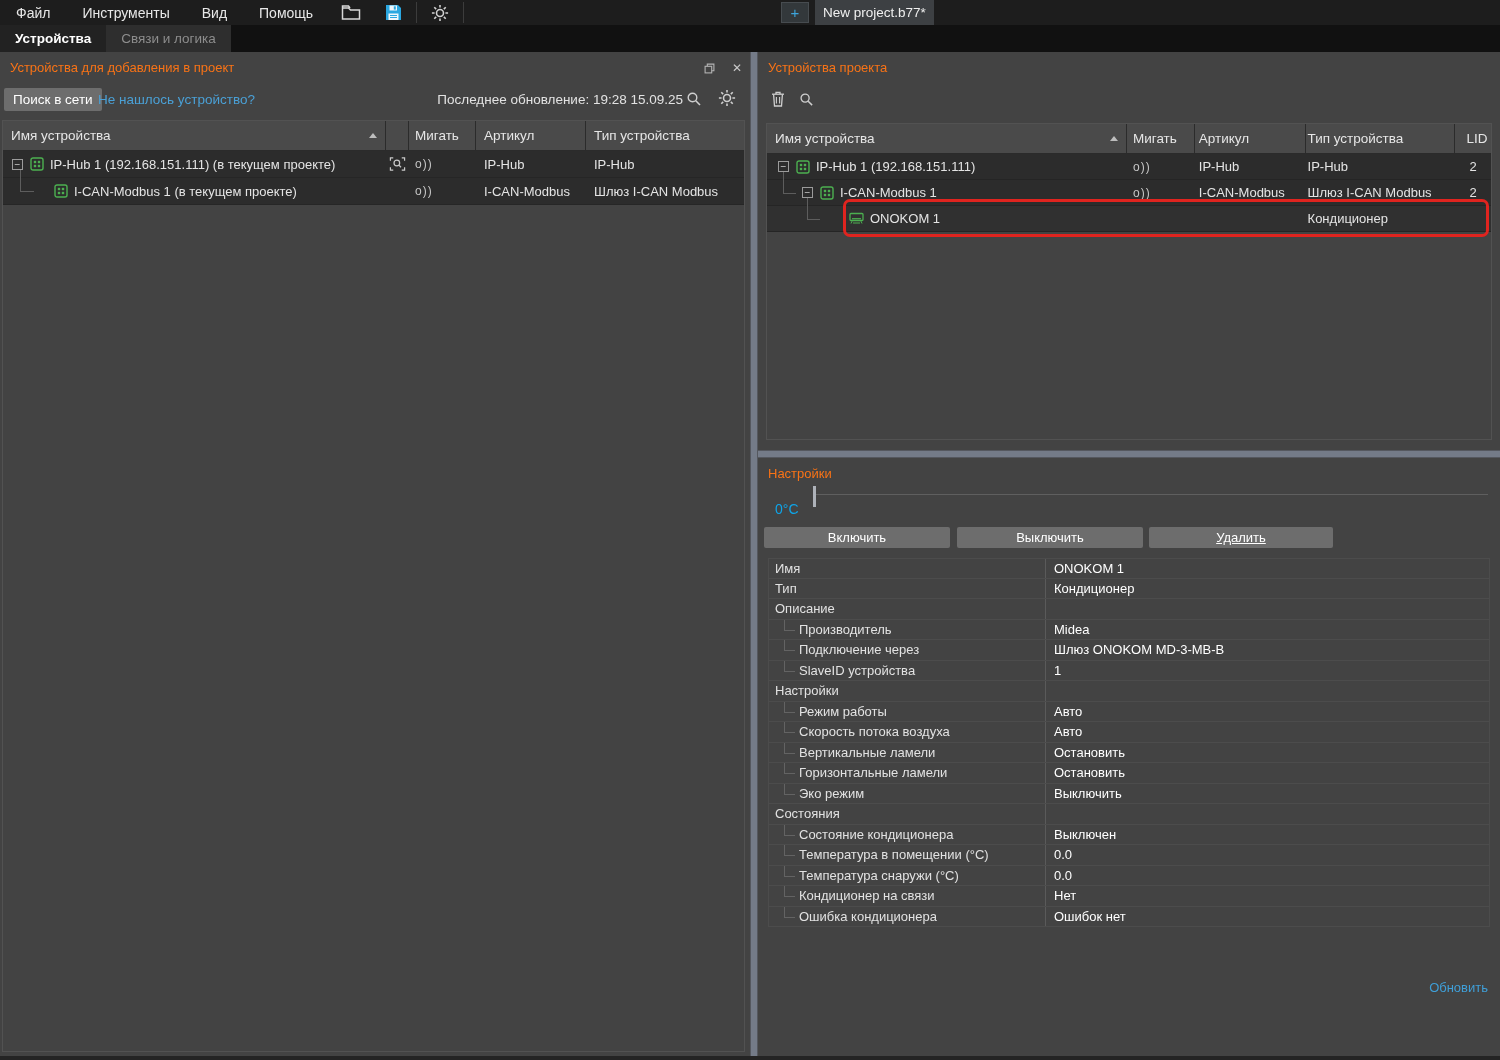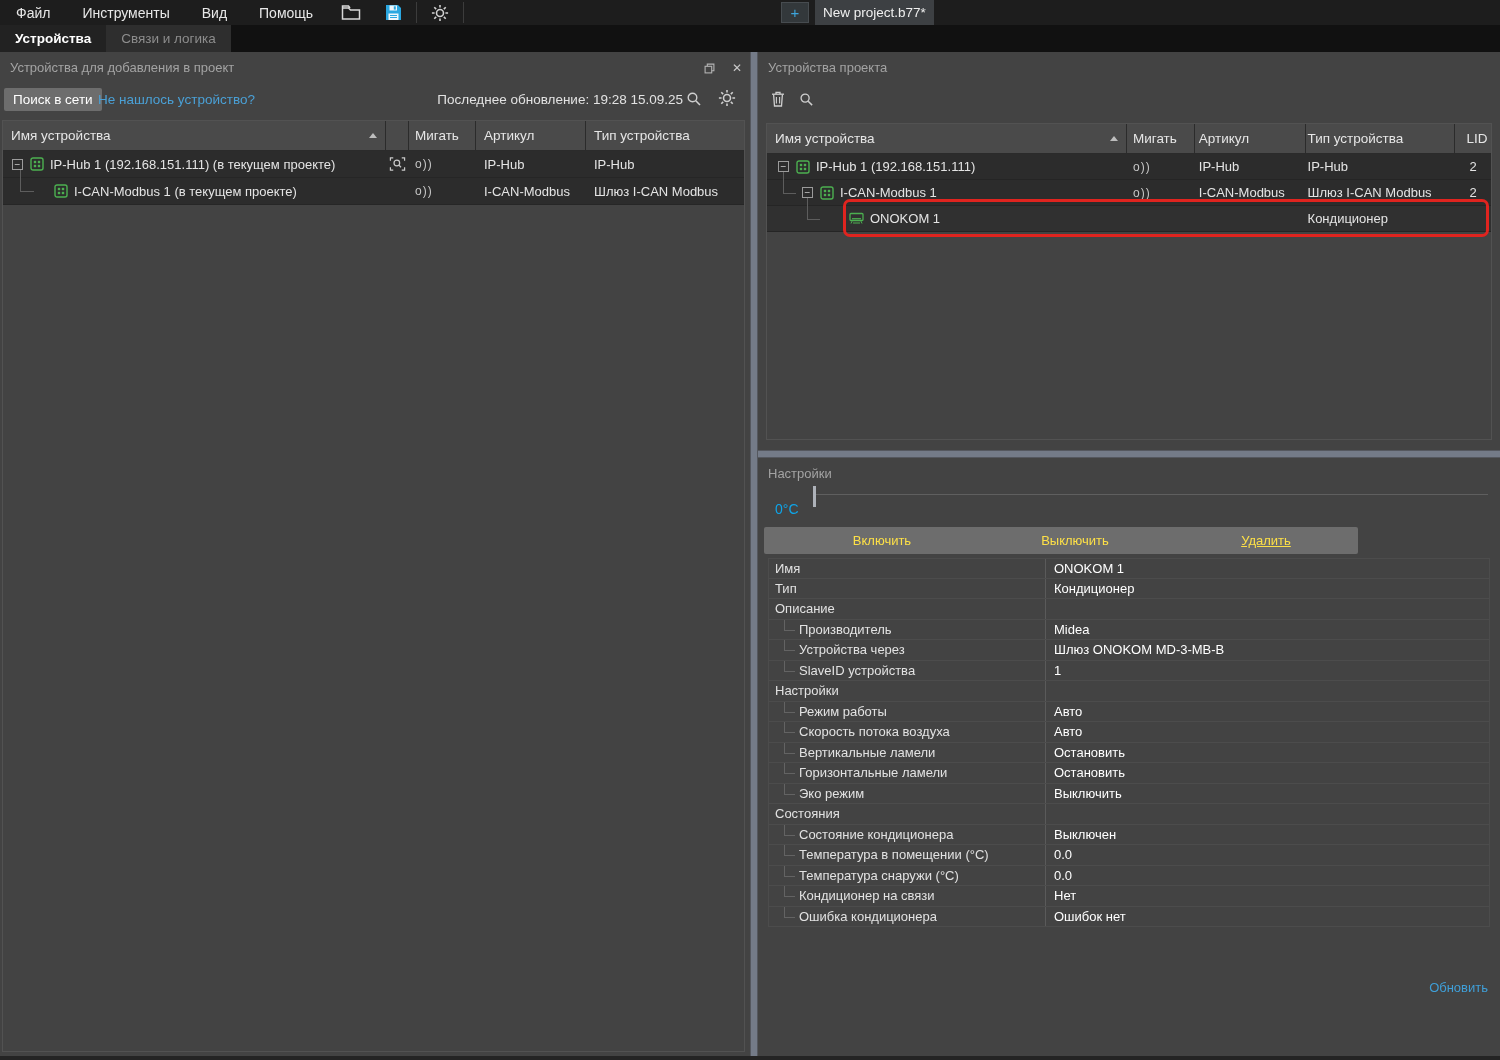--- a/index.html
+++ b/index.html
@@ -26,7 +26,7 @@
   .hsplit{position:absolute;left:758px;top:450px;width:742px;height:8px;background:#747b88;border-top:1px solid #55585f;border-bottom:1px solid #55585f;box-sizing:border-box;}
   .bpanel{position:absolute;left:758px;top:458px;width:742px;height:598px;background:#434343;}
   .bottom-strip{position:absolute;left:0;top:1056px;width:1500px;height:4px;background:#242424;}
-  .ptitle{position:absolute;left:10px;top:8px;font-size:13px;color:#a3a3a3;}
+  .ptitle{position:absolute;left:10px;top:8px;font-size:13px;color:#f97316;}
   
   .btn-search{position:absolute;left:4px;top:36px;height:23px;padding:0 9px;background:#6d6d6d;border-radius:2px;
               color:#fff;display:flex;align-items:center;font-size:13.5px;}

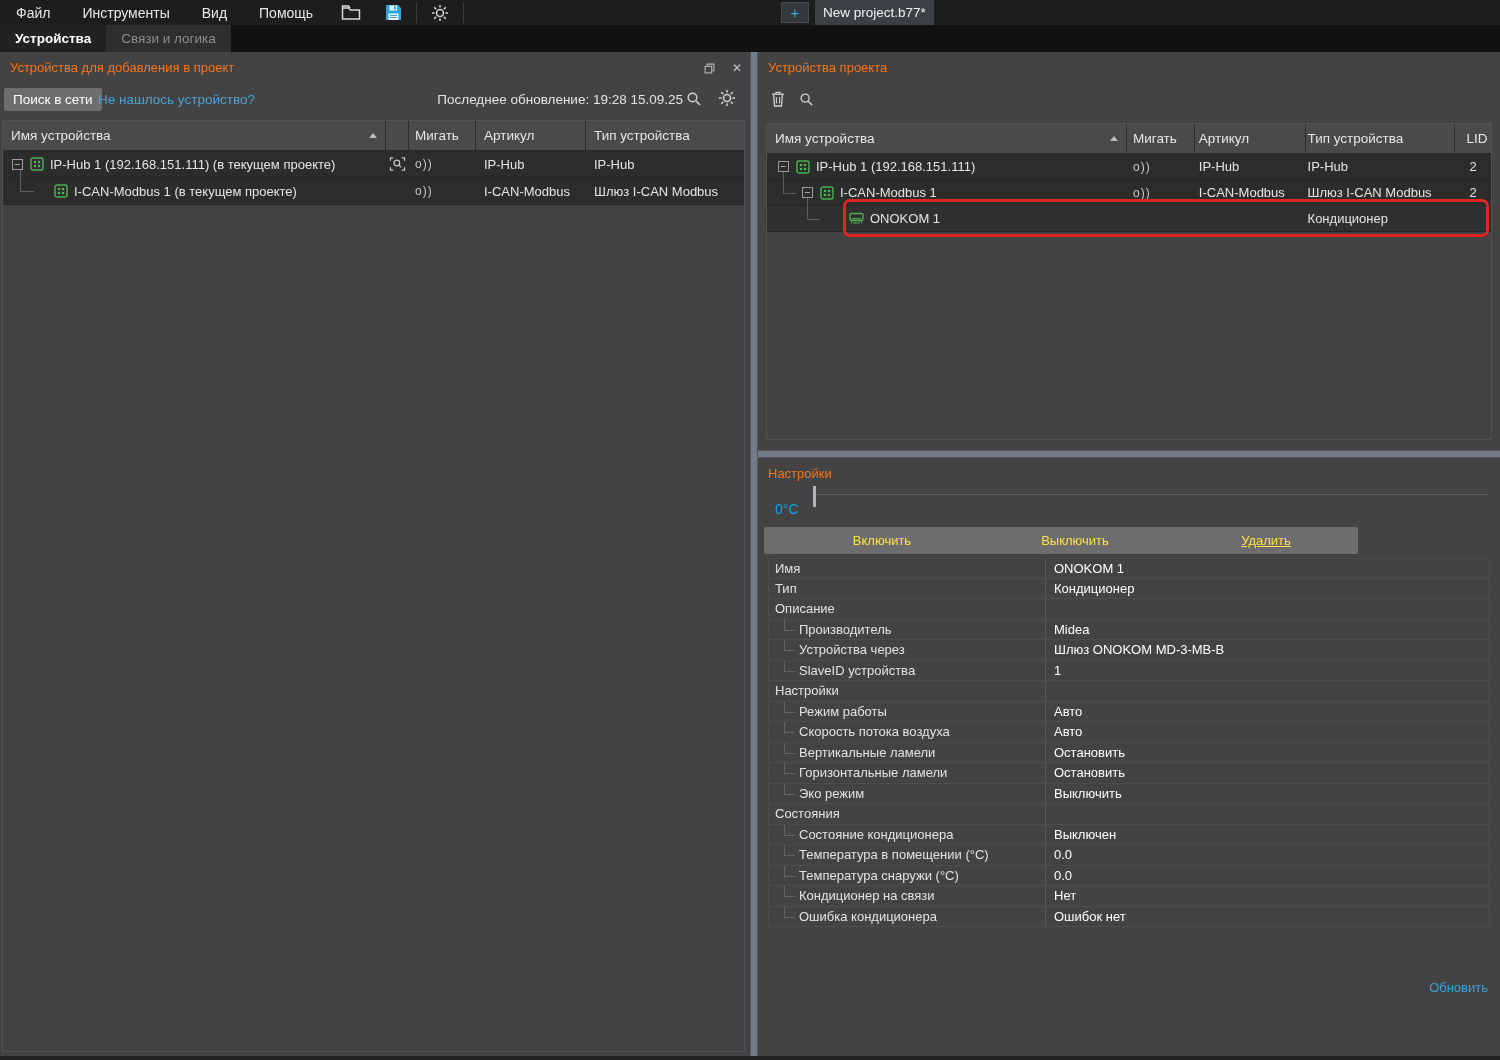--- a/index.html
+++ b/index.html
@@ -62,8 +62,8 @@
   .sl-label{position:absolute;left:17px;top:43px;font-size:14px;color:#0ea5e9;}
   .sl-track{position:absolute;left:57px;right:12px;top:36px;border-top:1px solid #5f5f5f;}
   .sl-handle{position:absolute;left:55px;top:28px;width:3px;height:21px;background:#aeb2b9;}
-  .sbtn{position:absolute;top:69px;height:27px;background:#6d6d6d;border-radius:2px;color:#fde047;
-        display:flex;align-items:center;justify-content:center;font-size:13px;padding-left:25px;}
+  .sbtn{position:absolute;top:69px;height:21px;background:#6d6d6d;border-radius:2px;color:#ffffff;
+        display:flex;align-items:center;justify-content:center;font-size:13px;}
   .pgrid{position:absolute;left:10px;top:100px;width:722px;border-left:1px solid #4c4c4c;border-right:1px solid #4c4c4c;box-sizing:border-box;}
   .prow{display:flex;position:relative;height:20.5px;border-bottom:1px solid #4c4c4c;align-items:center;box-sizing:border-box;font-size:13px;}
   .prow:first-child{border-top:1px solid #4c4c4c;}

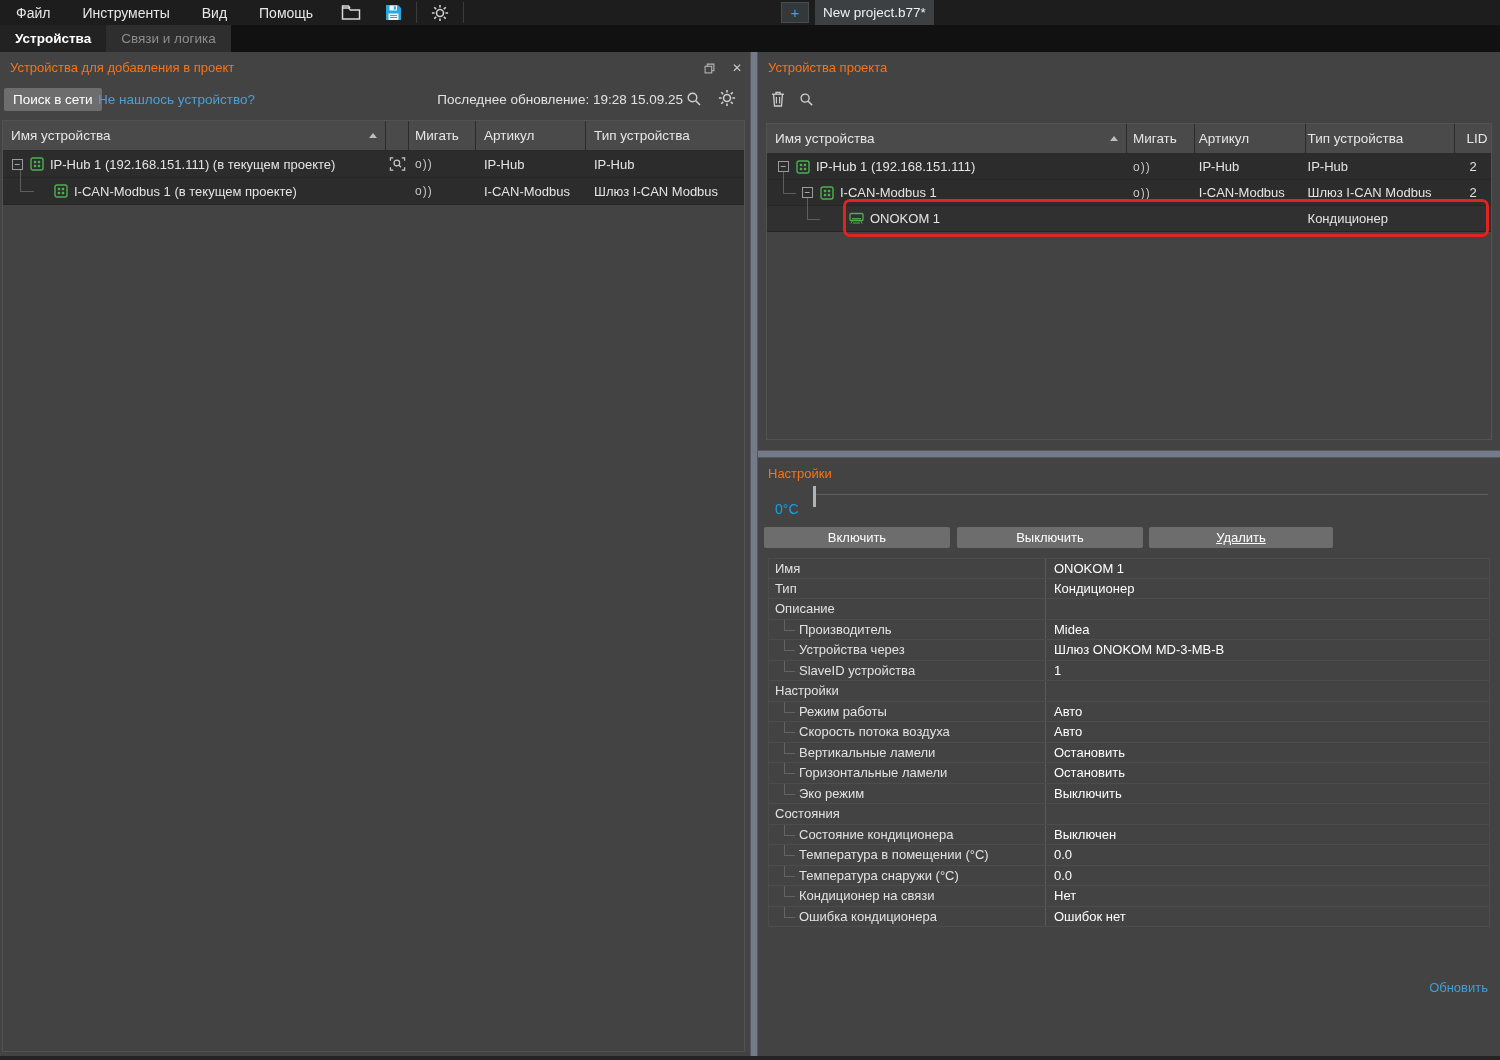--- a/index.html
+++ b/index.html
@@ -335,7 +335,7 @@
           <div class="pvalue">Midea</div>
         </div>
       <div class="prow child">
-          <div class="plabel">Устройства через</div>
+          <div class="plabel">Подключение через</div>
           <div class="pvalue">Шлюз ONOKOM MD-3-MB-B</div>
         </div>
       <div class="prow child">

